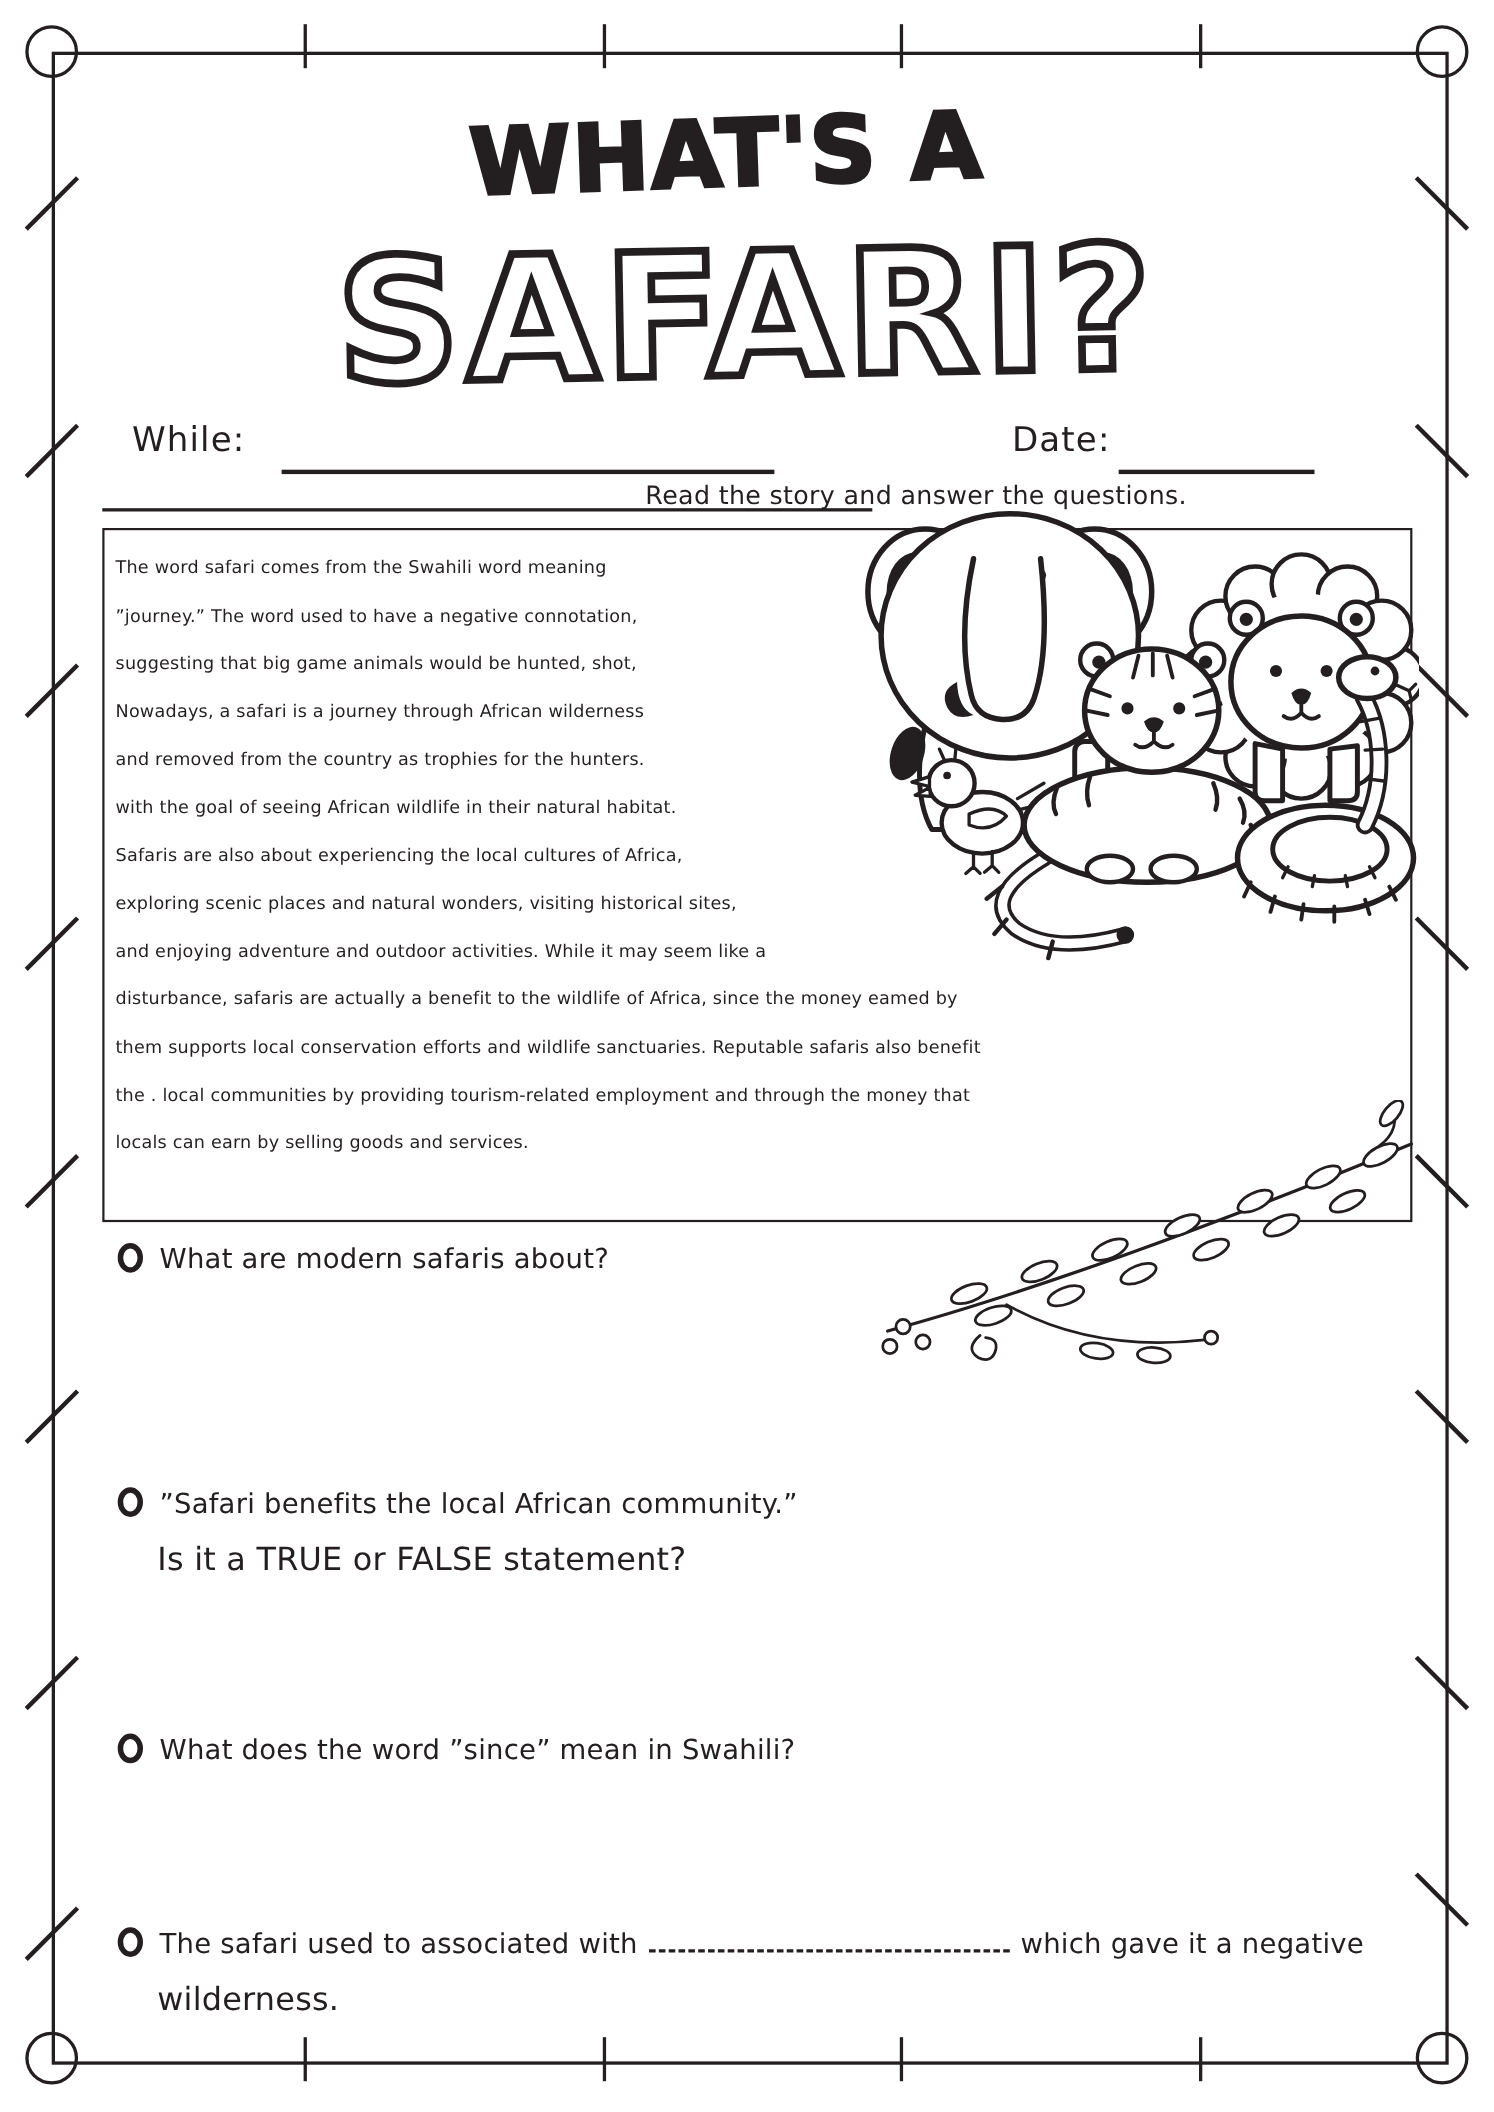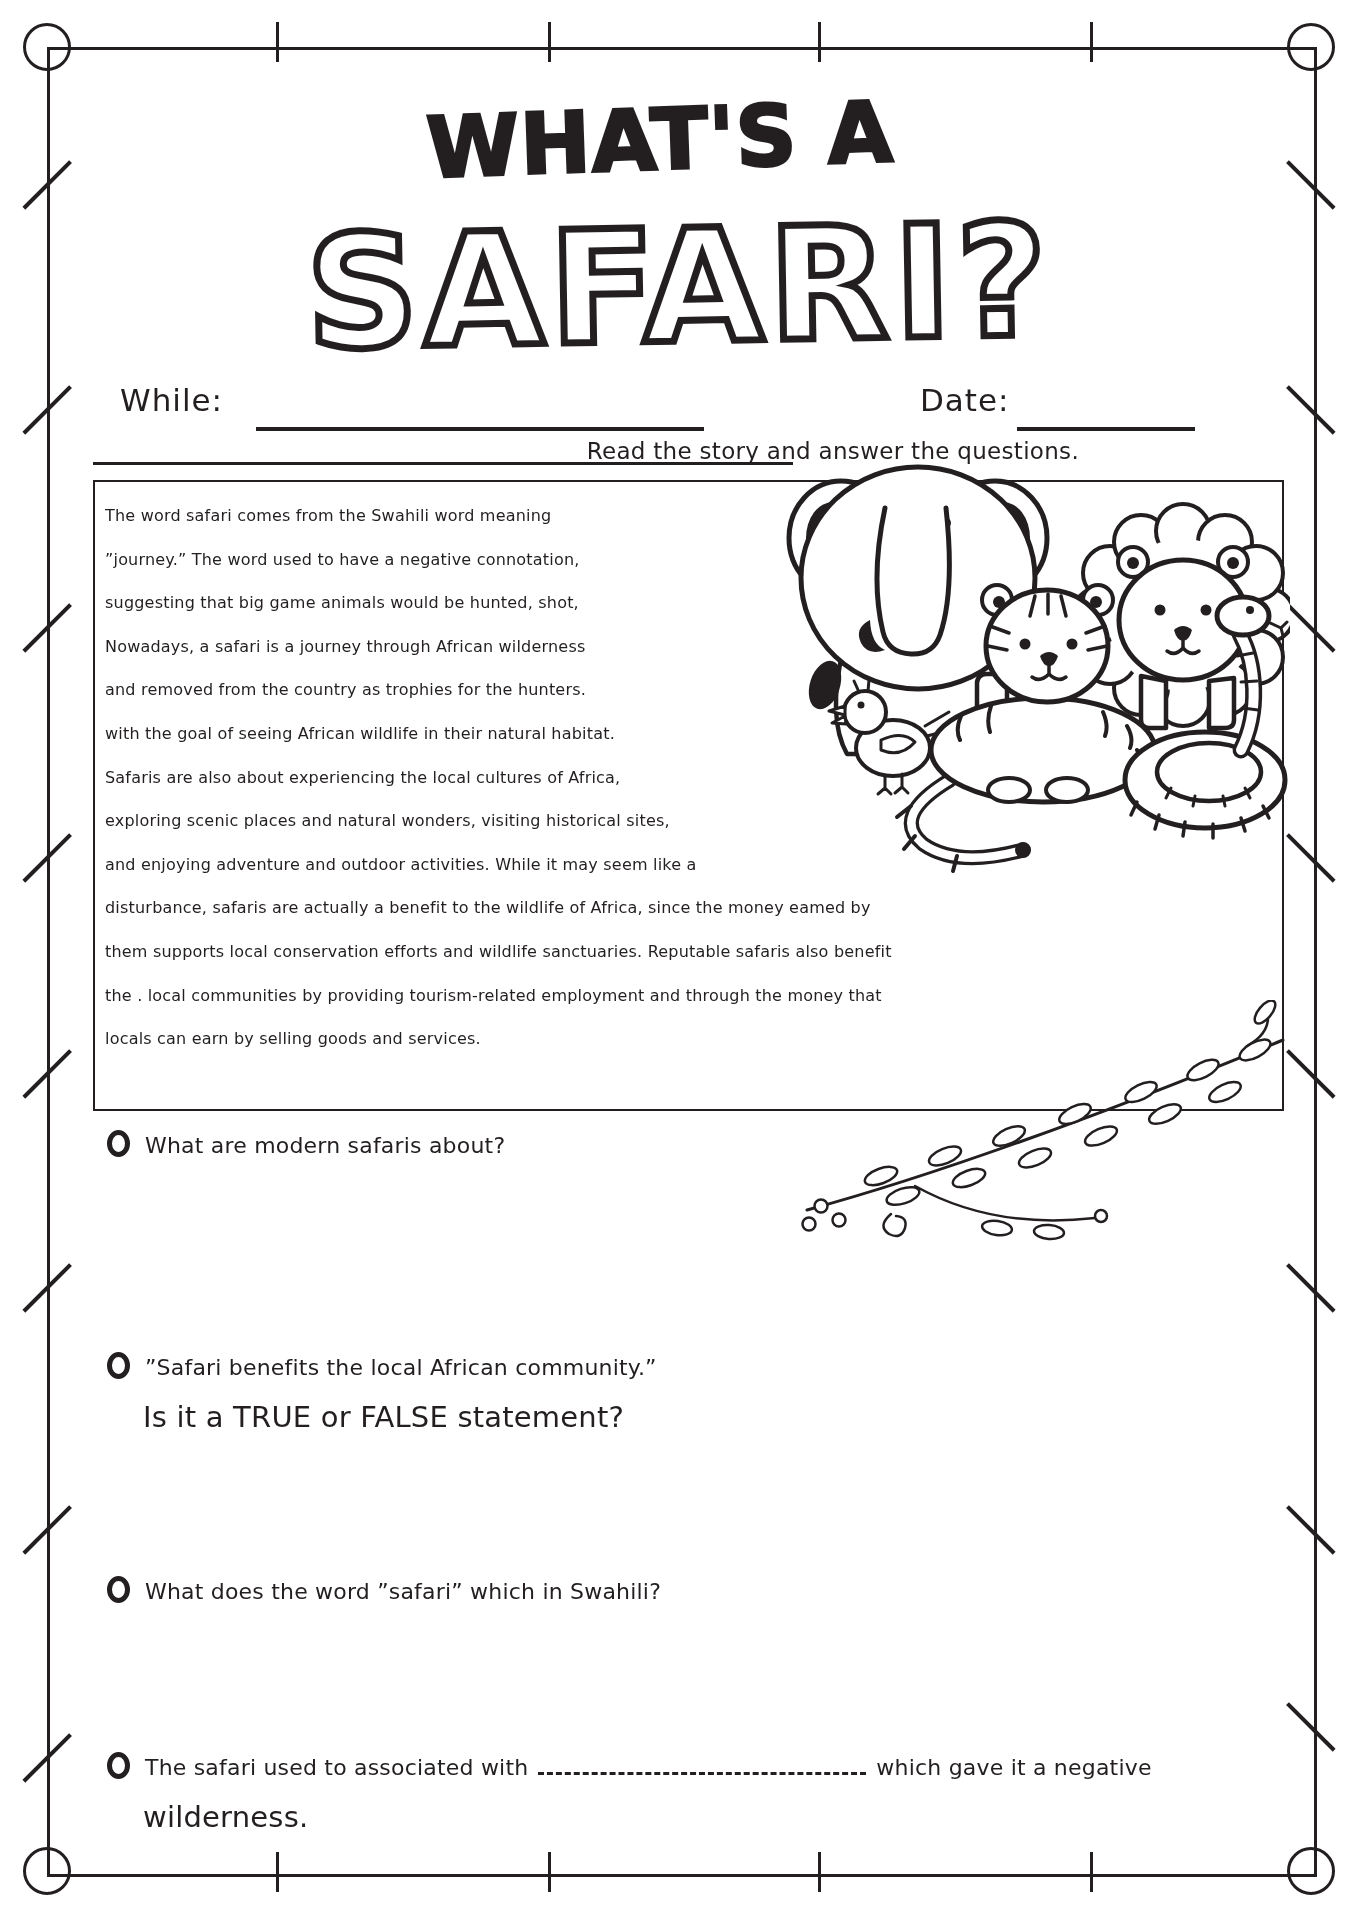--- a/index.html
+++ b/index.html
@@ -42,7 +42,7 @@
                  white-space:nowrap; }
 
   
-  .q-row { position:absolute; font-size:22px; letter-spacing:0.2px; white-space:nowrap; }
+  .q-row { position:absolute; font-size:25px; letter-spacing:0.2px; white-space:nowrap; }
   .q-bullet { display:inline-block; width:13px; height:17px; border:5.5px solid #231f20;
               border-radius:50%; margin-right:15px; vertical-align:-4px; }
   .q-cont { position:absolute; font-size:29px; letter-spacing:0.2px; white-space:nowrap; }

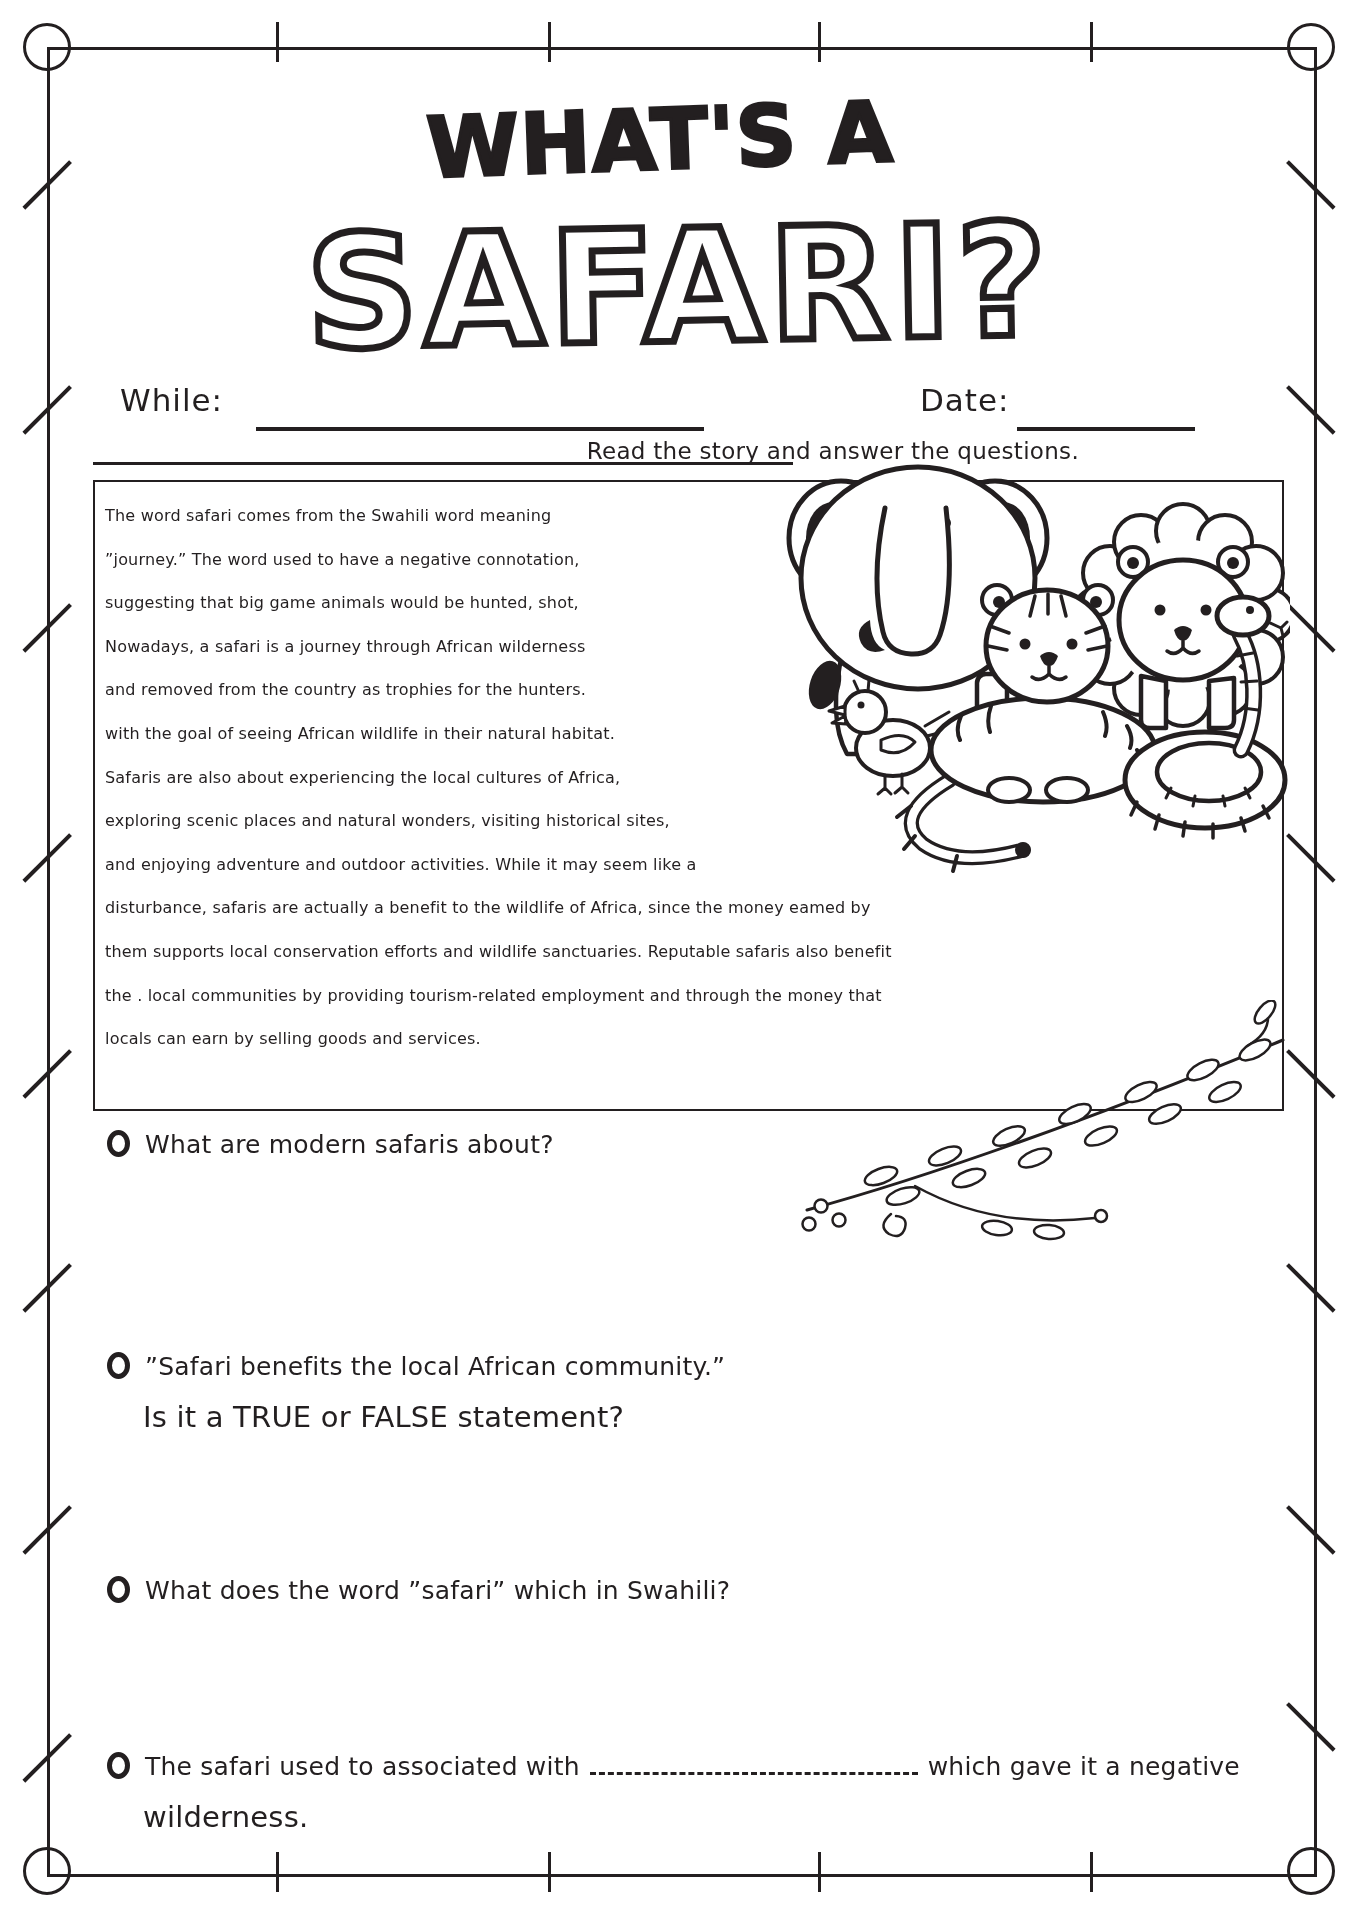--- a/index.html
+++ b/index.html
@@ -247,7 +247,7 @@
   <div class="q-cont" style="left:143px;top:1400px;">Is it a TRUE or FALSE statement?</div>
 
   <div class="q-row" style="left:107px;top:1576px;">
-    <span class="q-bullet"></span><span>What does the word ”safari” which in Swahili?</span>
+    <span class="q-bullet"></span><span>What does the word ”since” mean in Swahili?</span>
   </div>
 
   <div class="q-row" style="left:107px;top:1752px;">

